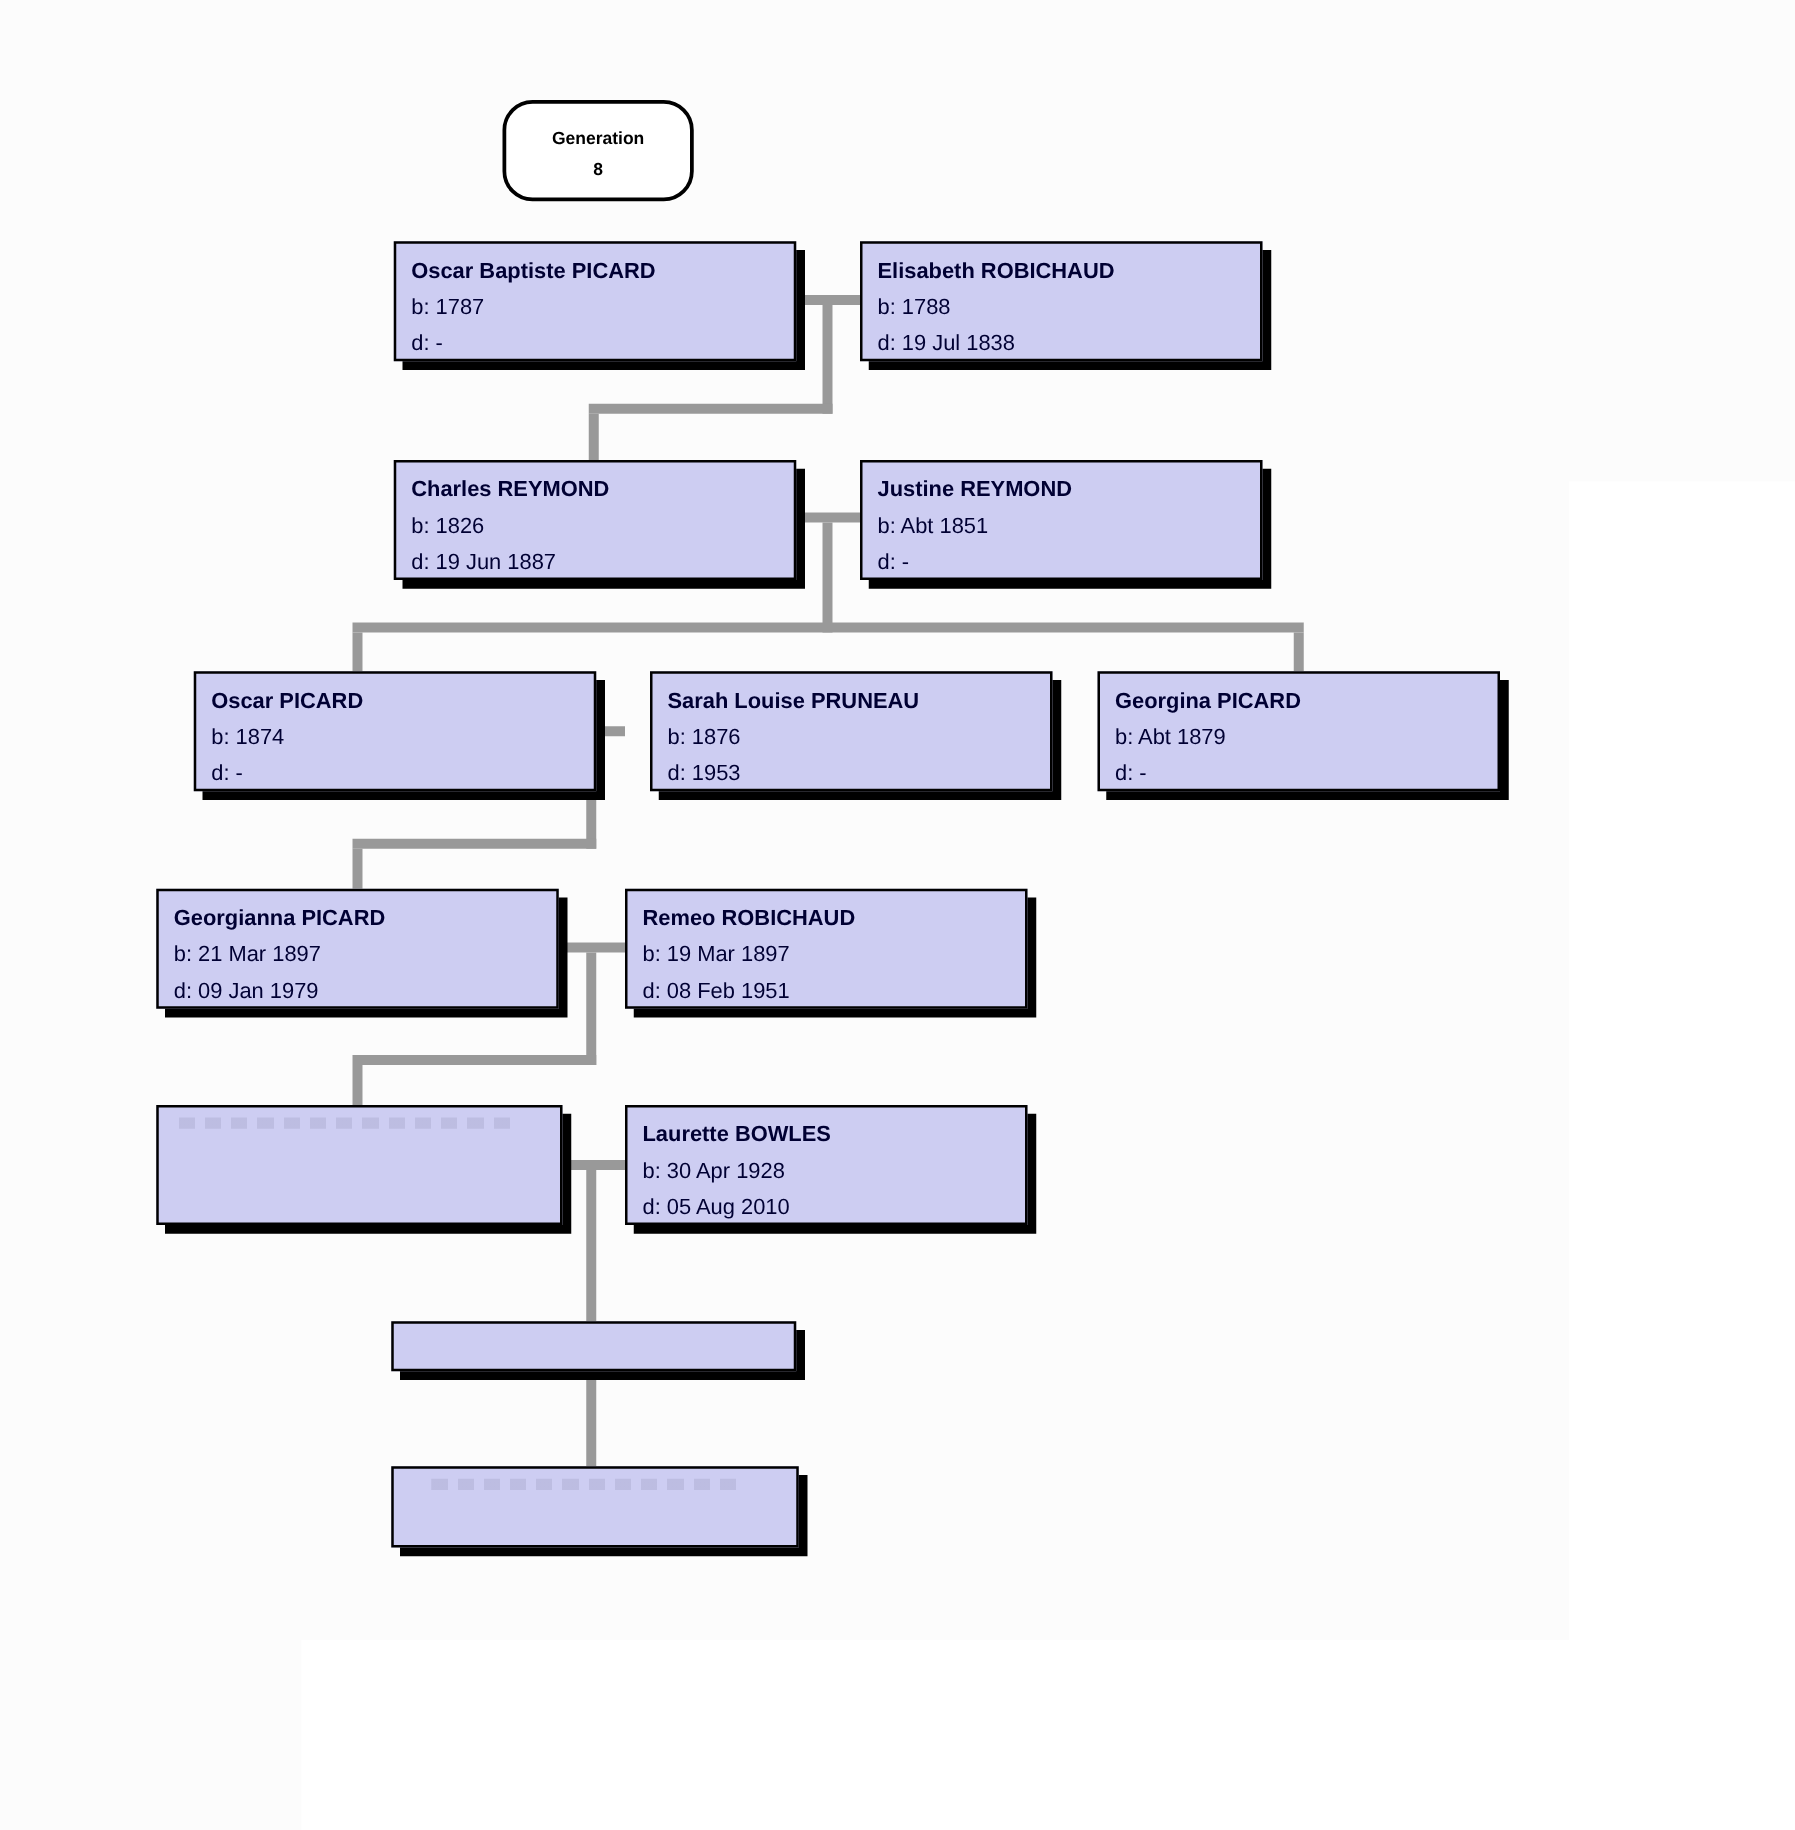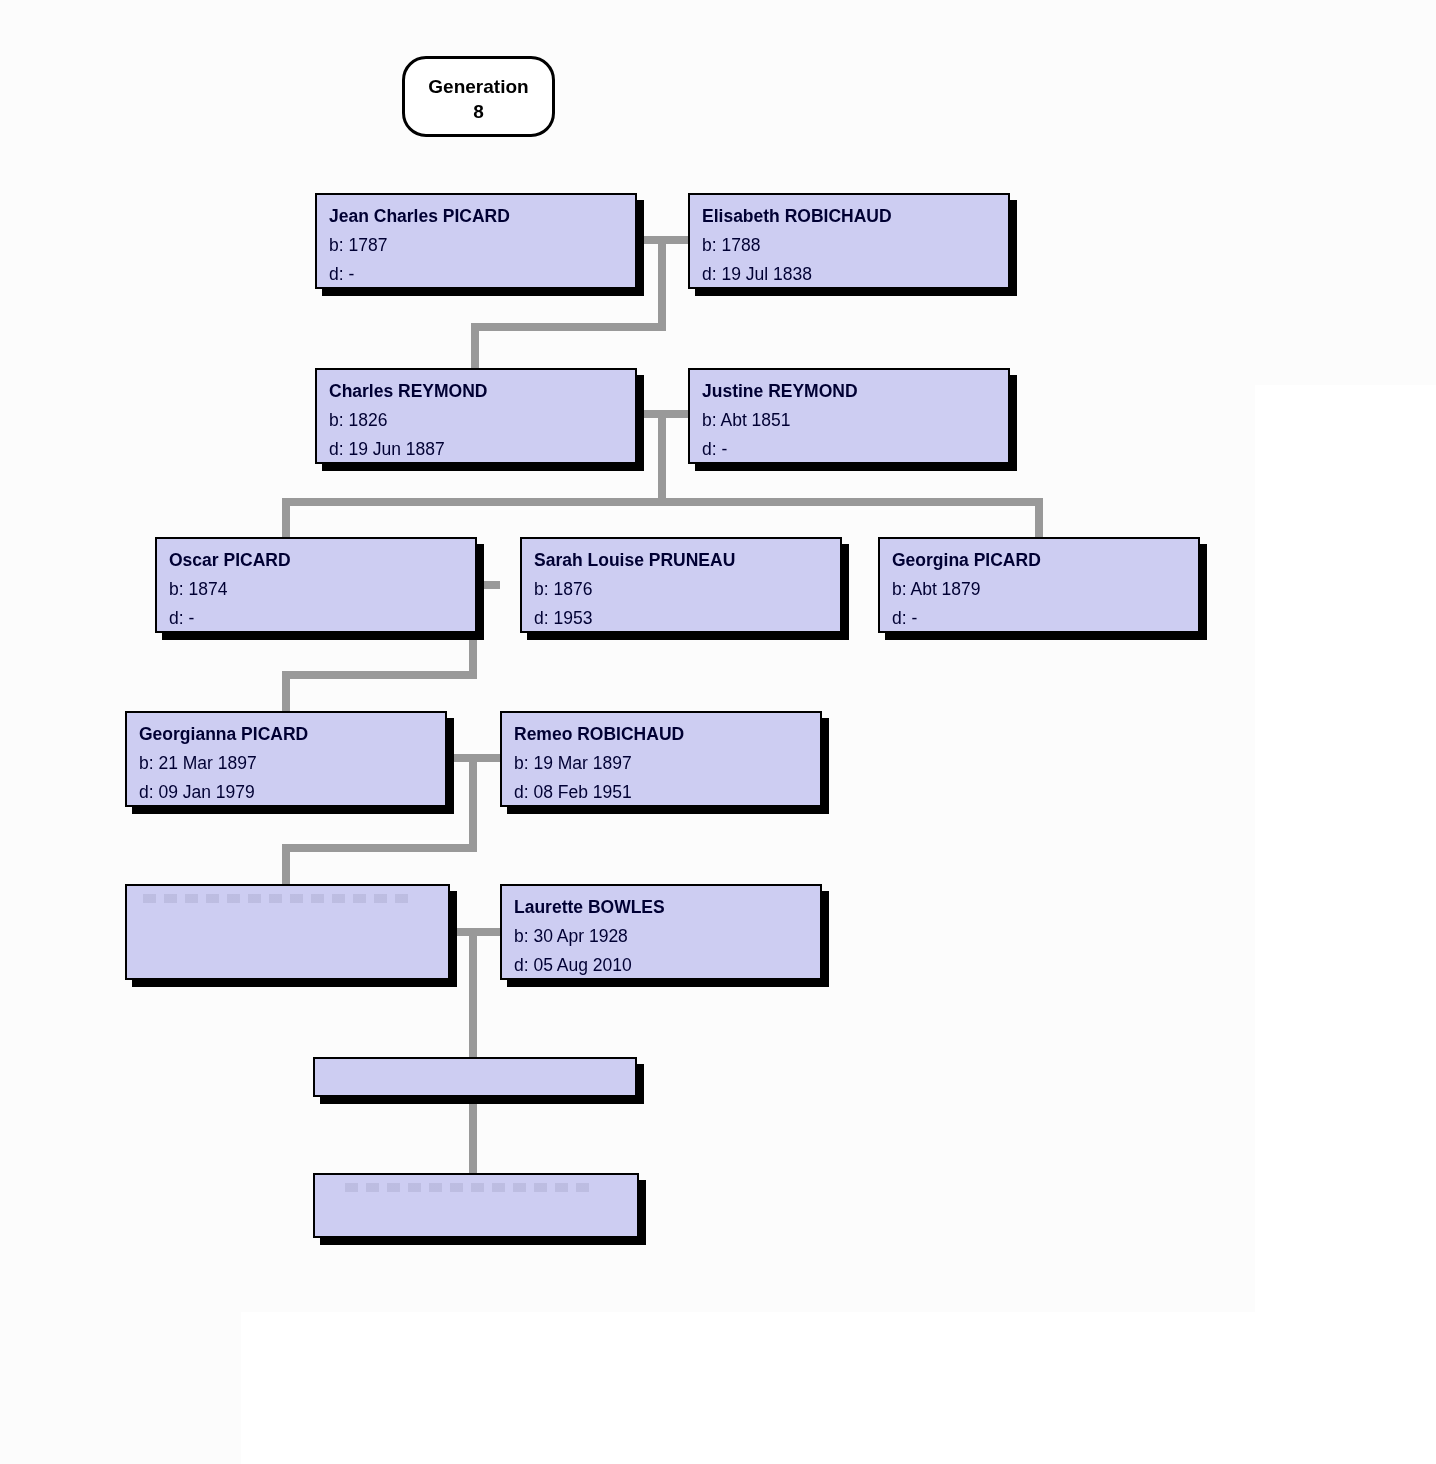--- a/index.html
+++ b/index.html
@@ -21,7 +21,7 @@
   }
   .gen-badge{
     position:absolute;
-    left:402px; top:56px;
+    left:402px; top:80px;
     width:153px; height:81px;
     box-sizing:border-box;
     background:#ffffff;
@@ -30,7 +30,7 @@
     z-index:3;
     text-align:center;
     font-weight:bold;
-    font-size:19px;
+    font-size:14px;
     color:#000000;
     padding-top:15px;
     line-height:25px;

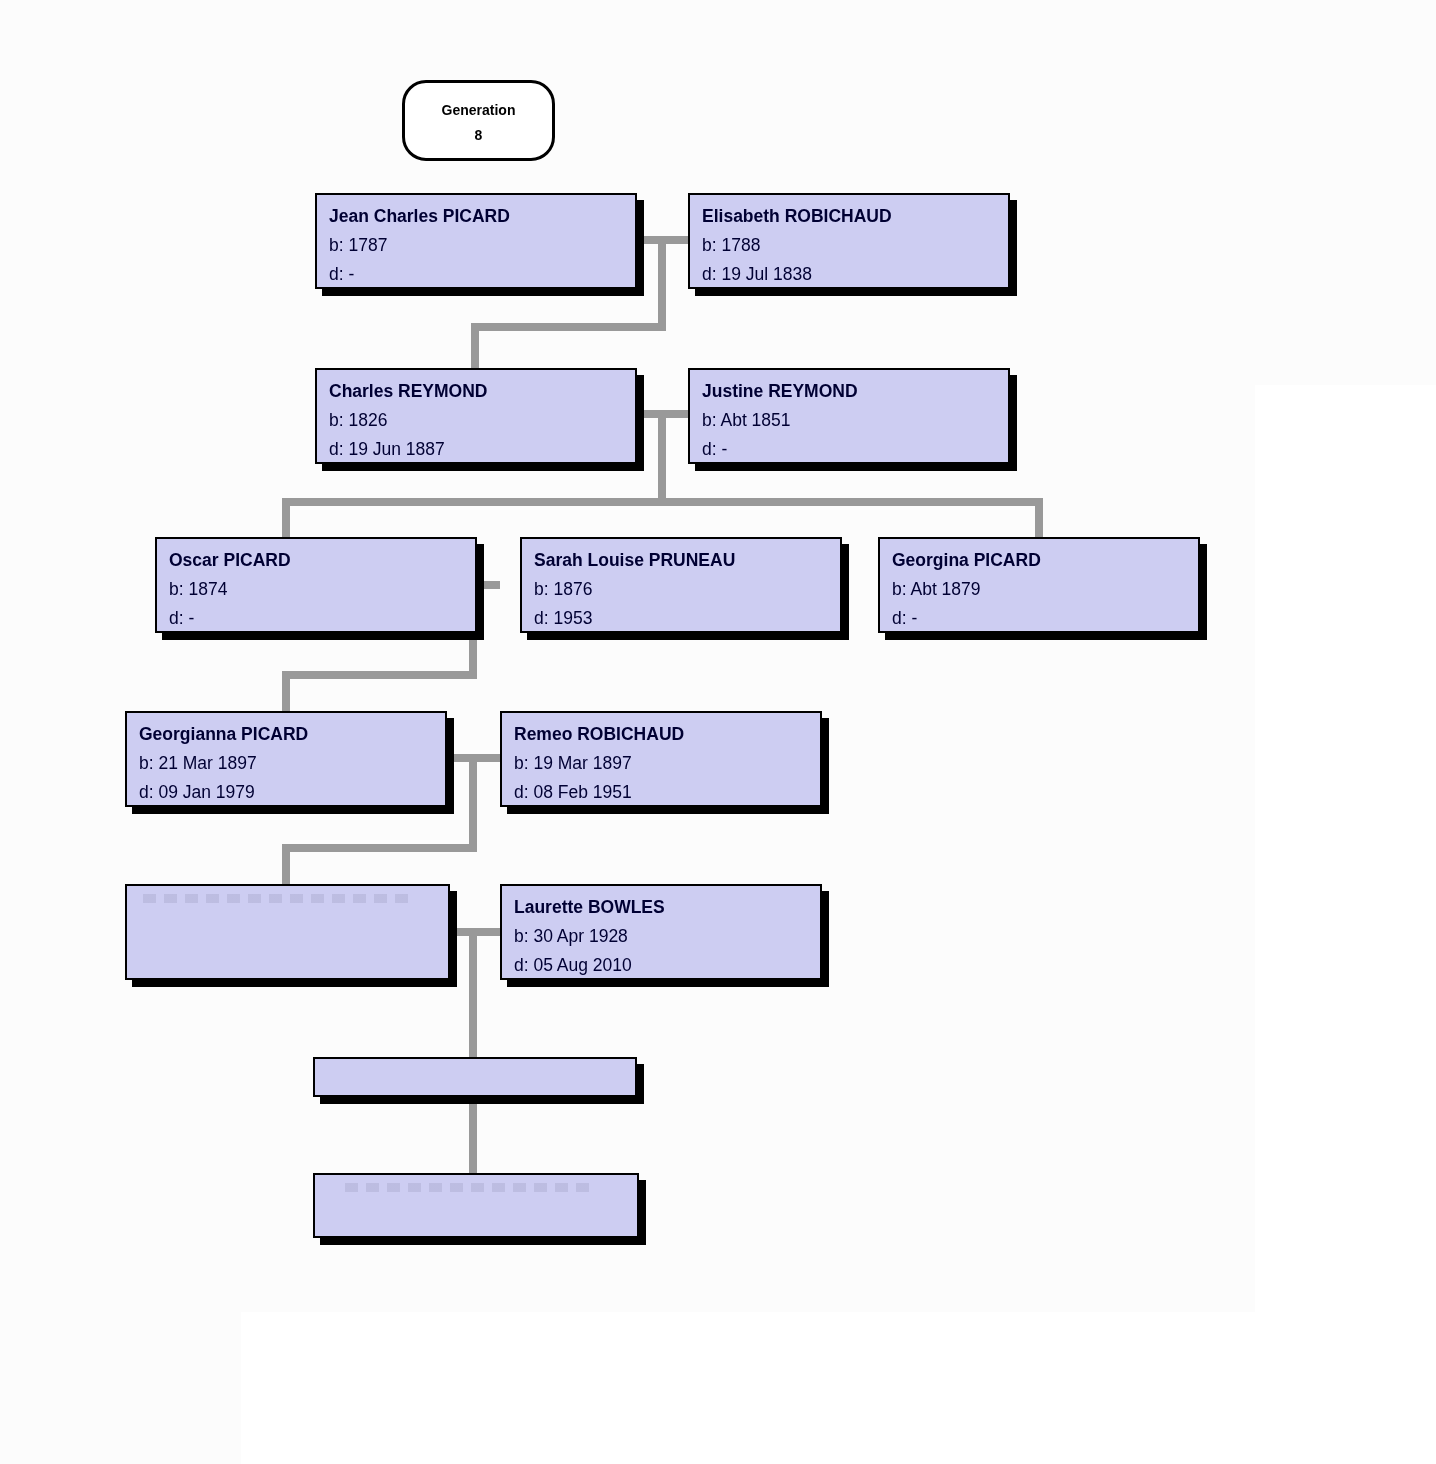--- a/index.html
+++ b/index.html
@@ -107,7 +107,7 @@
   <div class="conn" style="left:469px;top:1095px;width:8px;height:78px;"></div>
 
   <div class="person" style="left:315px;top:193px;">
-    <div class="pname">Jean Charles PICARD</div>
+    <div class="pname">Oscar Baptiste PICARD</div>
     <div class="pline">b: 1787</div>
     <div class="pline">d: -</div>
   </div>

